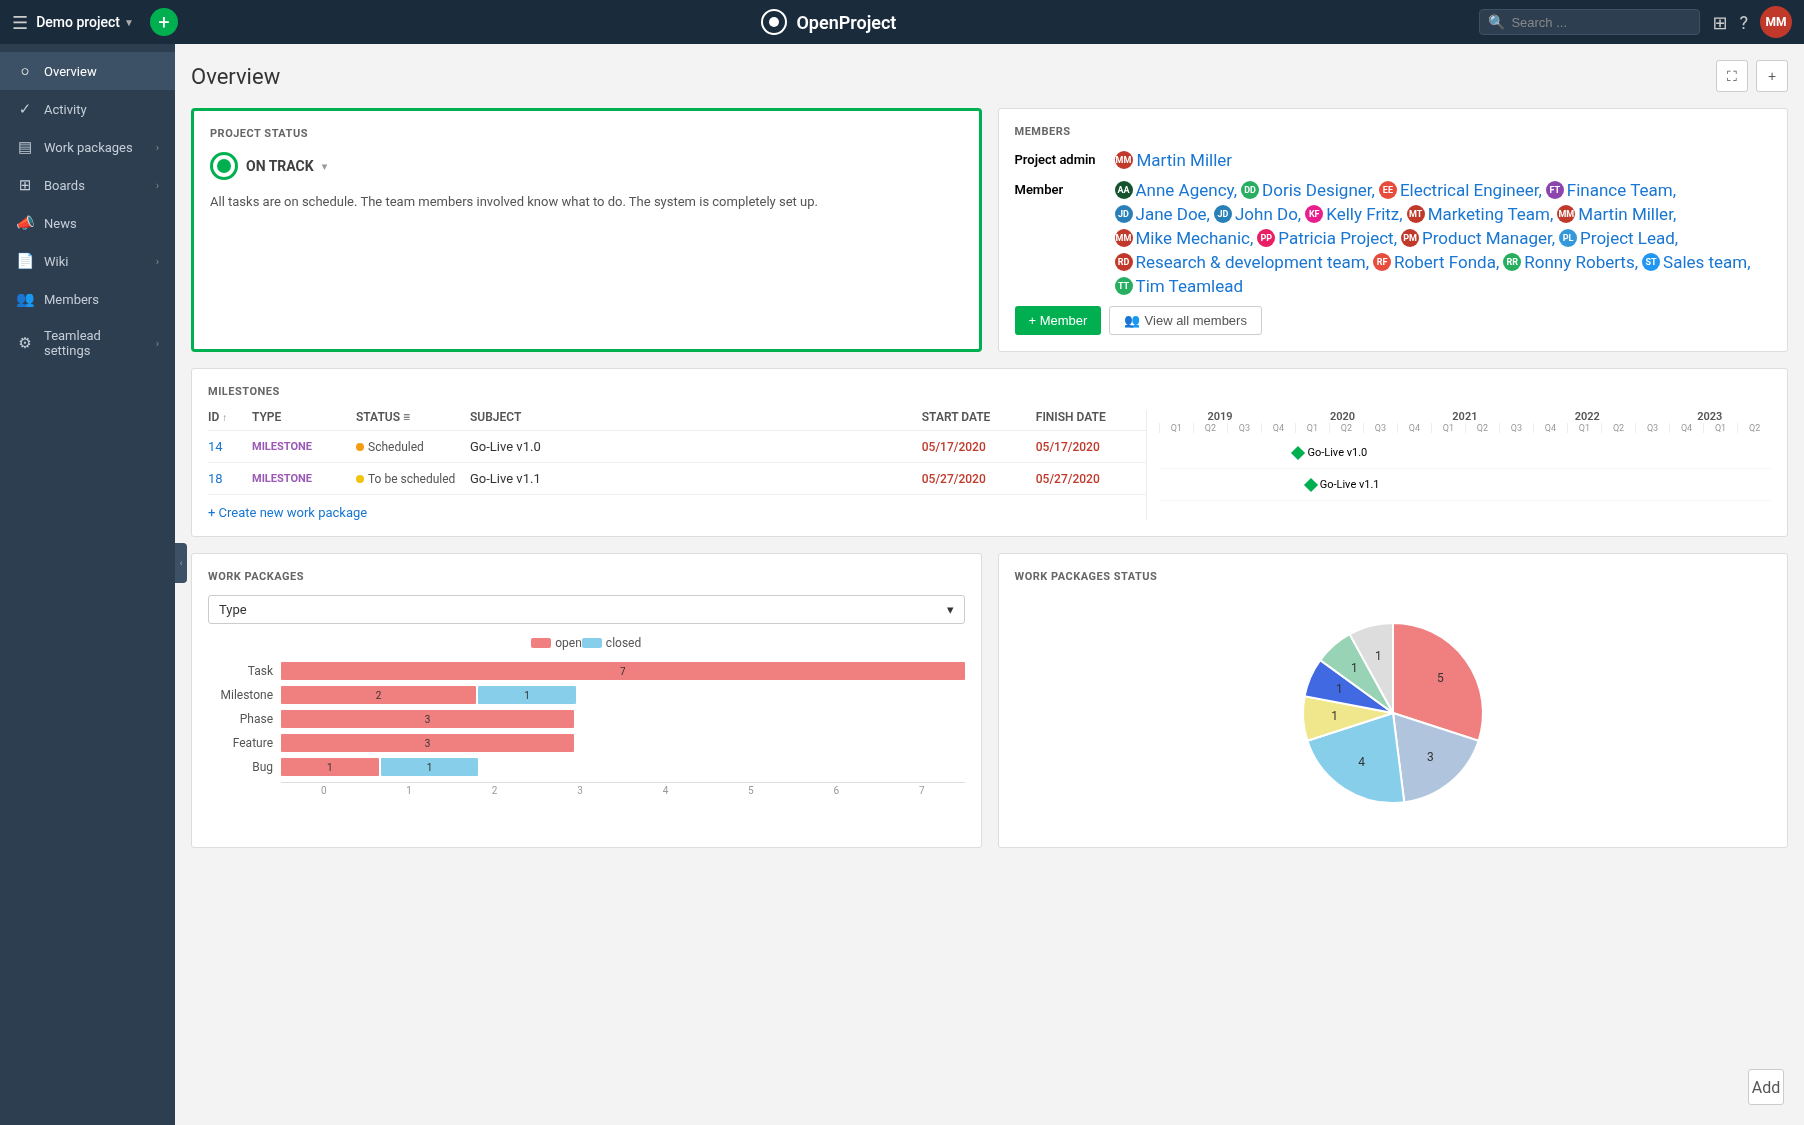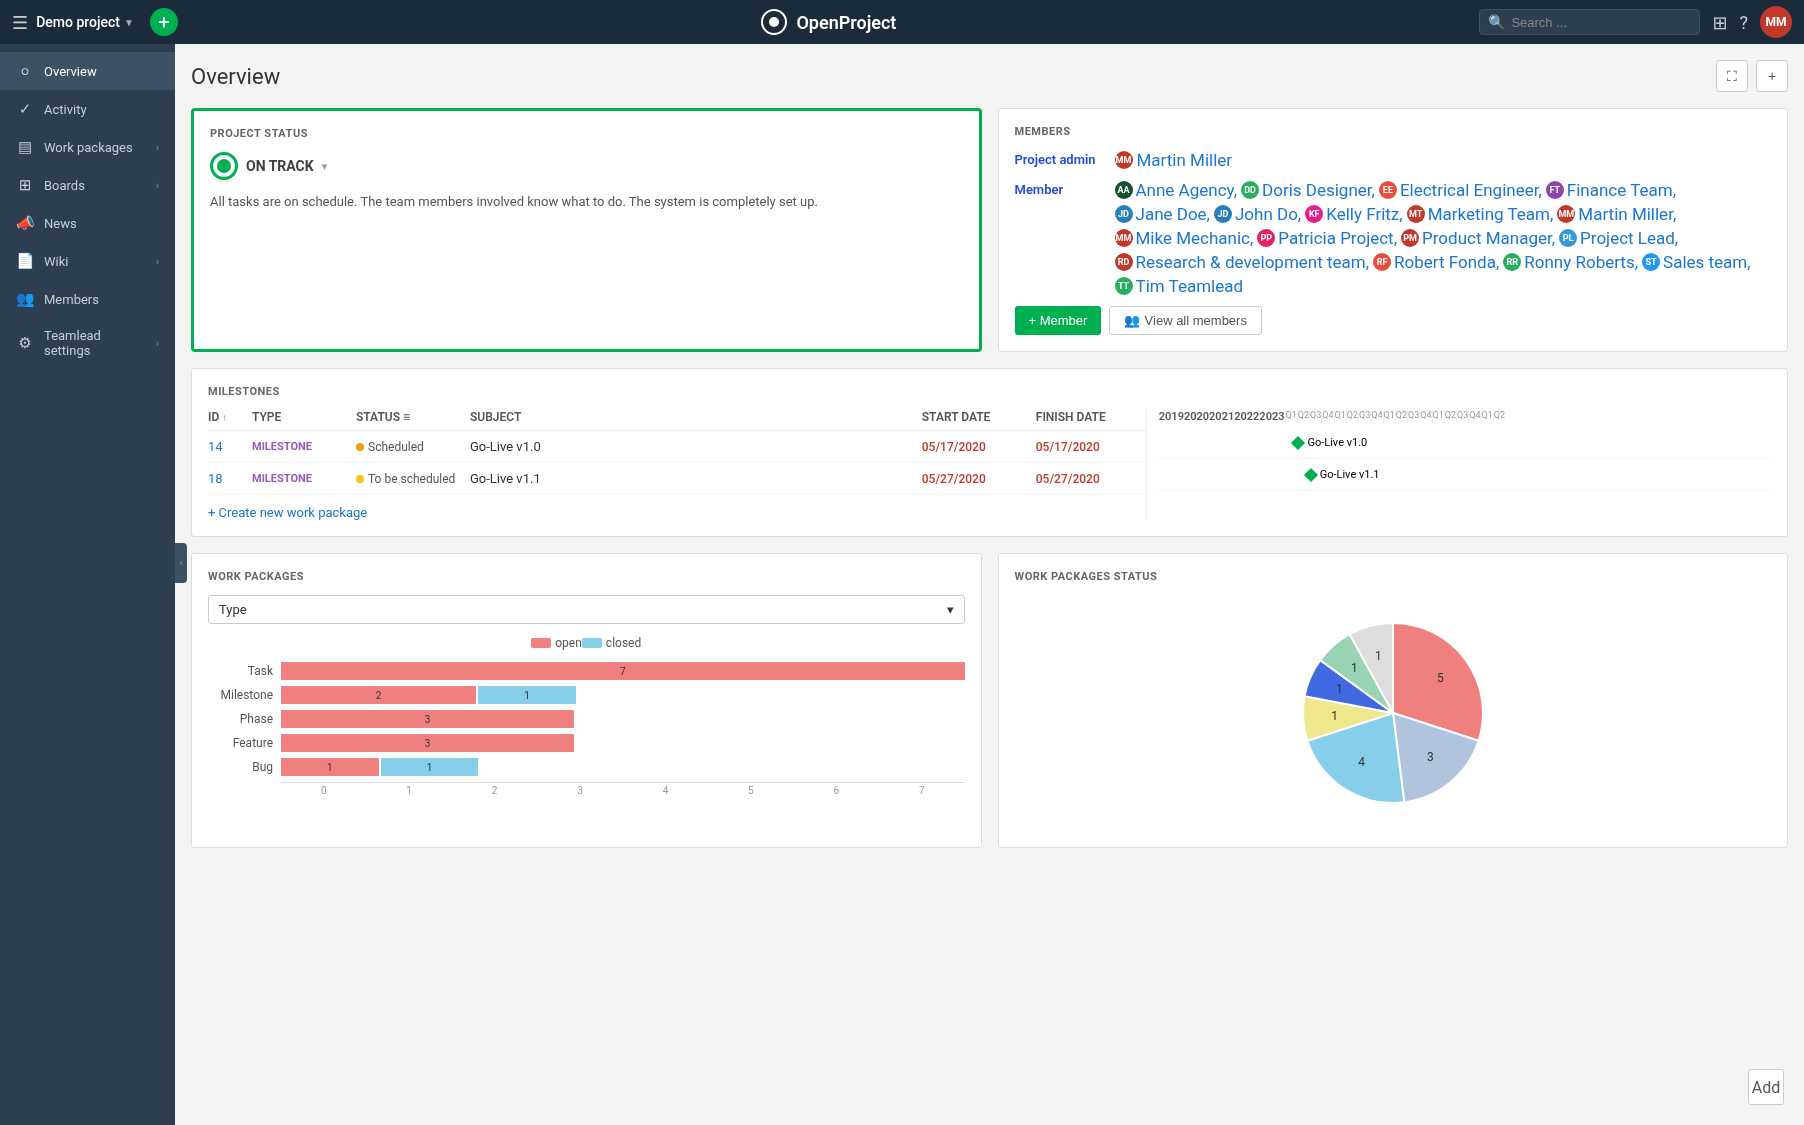--- a/index.html
+++ b/index.html
@@ -129,7 +129,7 @@
 
     
     .members-row { display: flex; align-items: flex-start; margin-bottom: 10px; }
-    .members-label { font-weight: 600; color: #1d4ed8; width: 100px; flex-shrink: 0; font-size: 13px; padding-top: 2px; }
+    .members-label { font-weight: 600; color: #000000; width: 100px; flex-shrink: 0; font-size: 13px; padding-top: 2px; }
     .members-value { display: flex; flex-wrap: wrap; gap: 4px; align-items: center; }
     .member-link { color: #1976d2; font-size: 17px; cursor: pointer; text-decoration: none; }
     .member-avatar { width: 18px; height: 18px; border-radius: 50%; display: inline-flex; align-items: center; justify-content: center; font-size: 9px; font-weight: 700; color: white; flex-shrink: 0; }

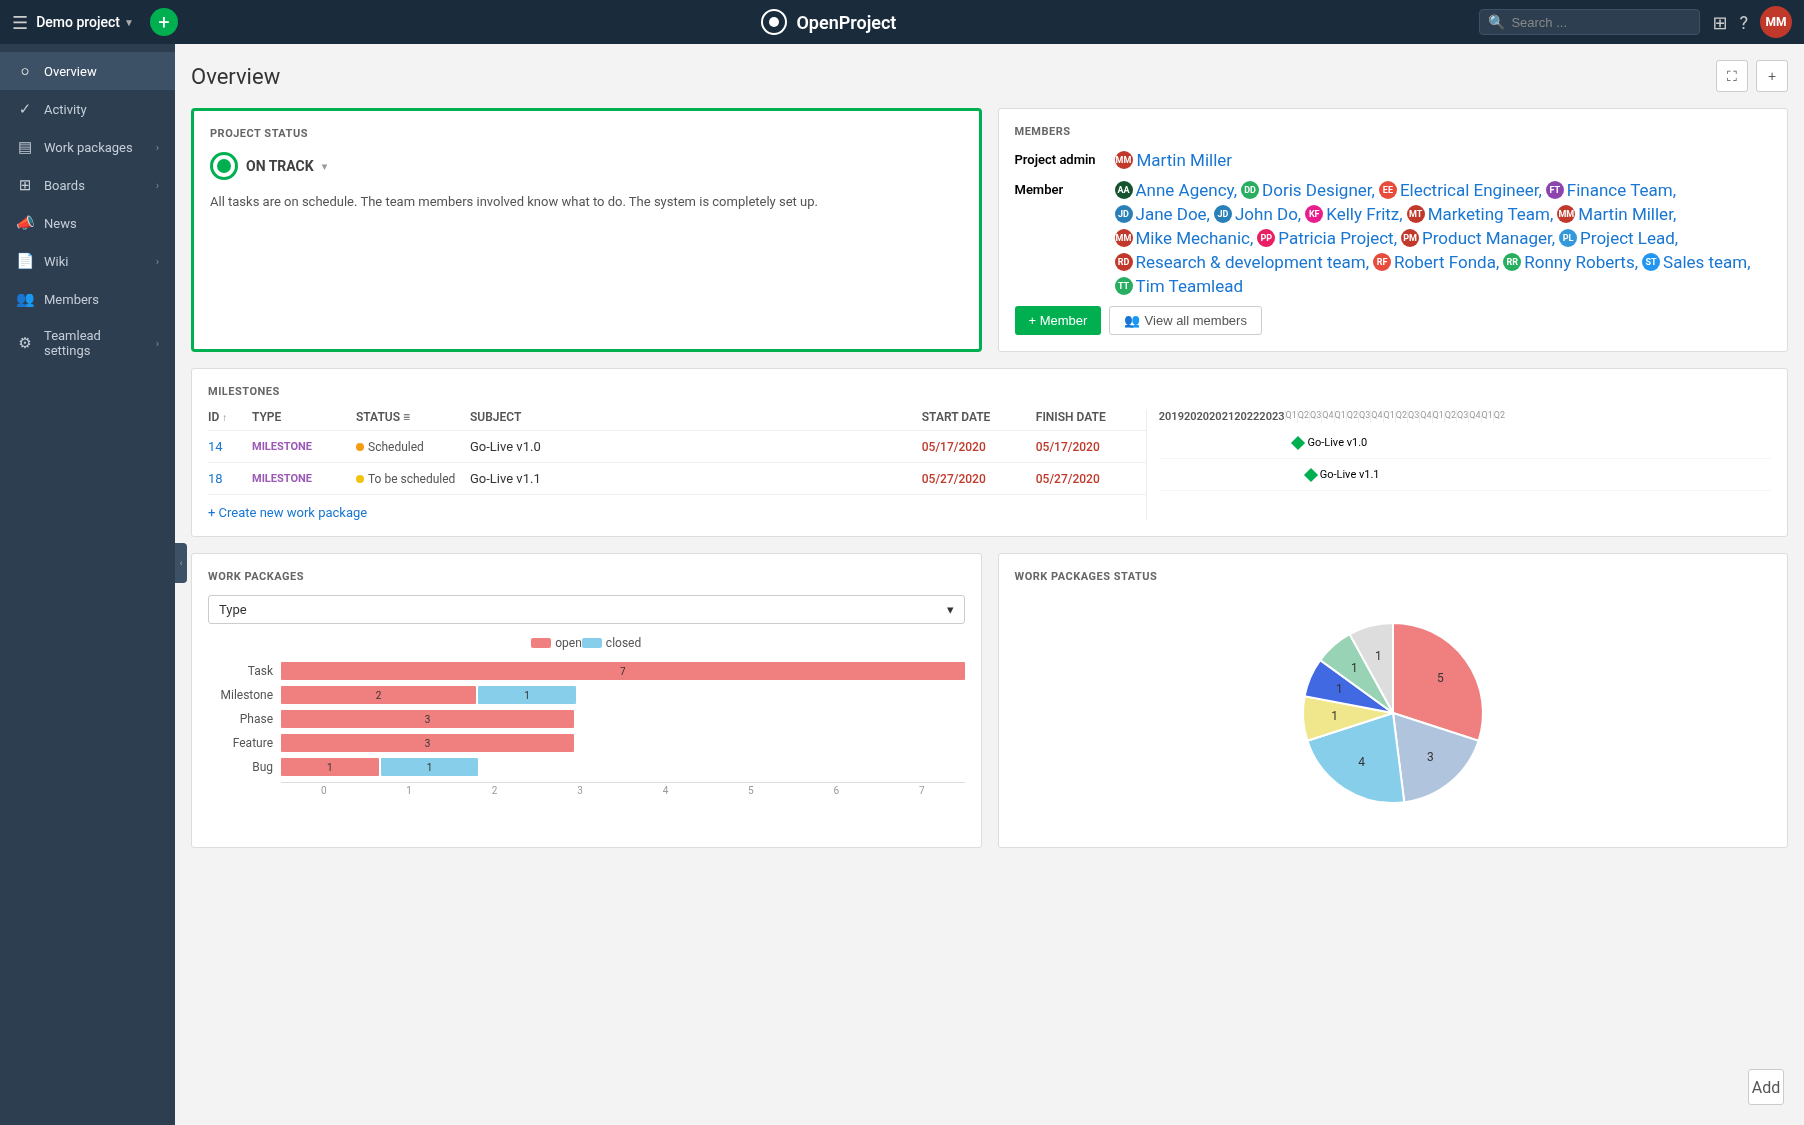--- a/index.html
+++ b/index.html
@@ -156,7 +156,7 @@
 
     
     .gantt-area { border-left: 1px solid #eee; padding-left: 12px; overflow: hidden; }
-    .gantt-header { display: flex; flex-direction: row; font-size: 10px; color: #888; margin-bottom: 4px; }
+    .gantt-header { display: flex; flex-direction: column; font-size: 10px; color: #888; margin-bottom: 4px; }
     .gantt-years { display: flex; gap: 0; }
     .gantt-year { flex: 1; text-align: center; font-weight: 600; font-size: 11px; color: #555; }
     .gantt-quarters { display: flex; }

